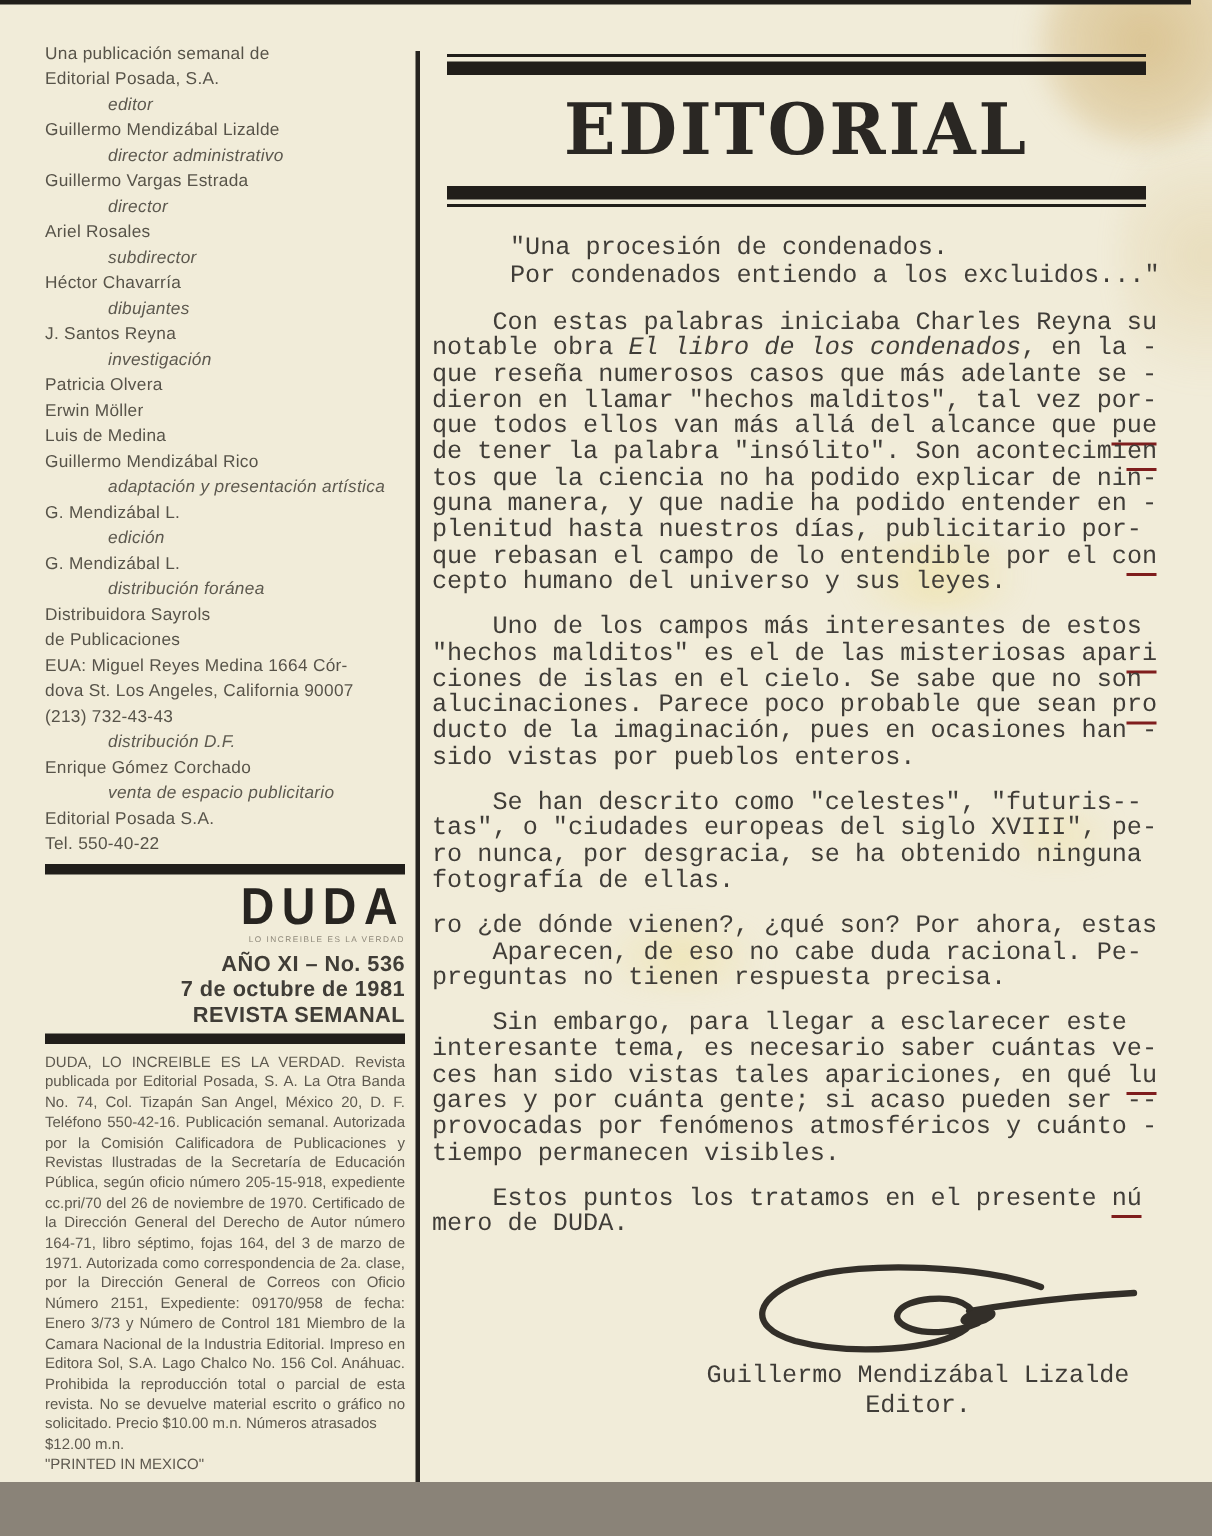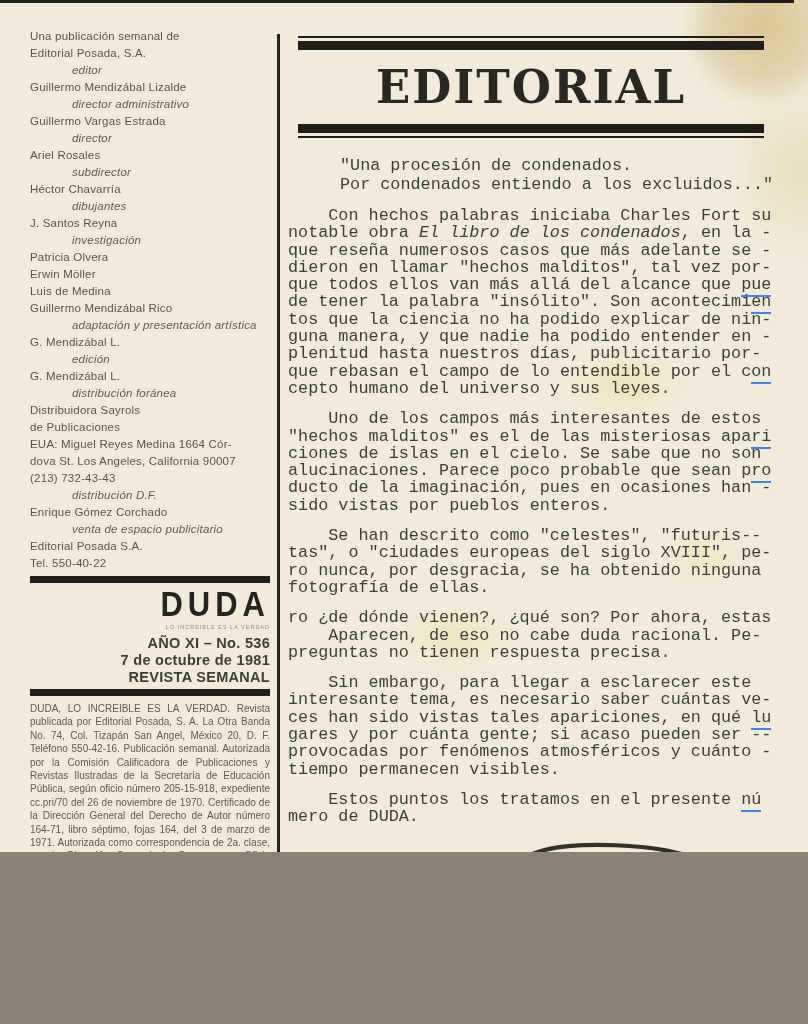--- a/index.html
+++ b/index.html
@@ -4,7 +4,7 @@
 <style>
   html,body{margin:0;padding:0;background:#8a8378;}
   .page{
-    position:relative;width:808px;height:852px;margin:0 auto;
+    position:relative;width:808px;height:988px;margin:0 auto;
     background:#f1ecd9;overflow:hidden;
     font-family:"Liberation Sans",sans-serif;color:#3e3c38;
   }

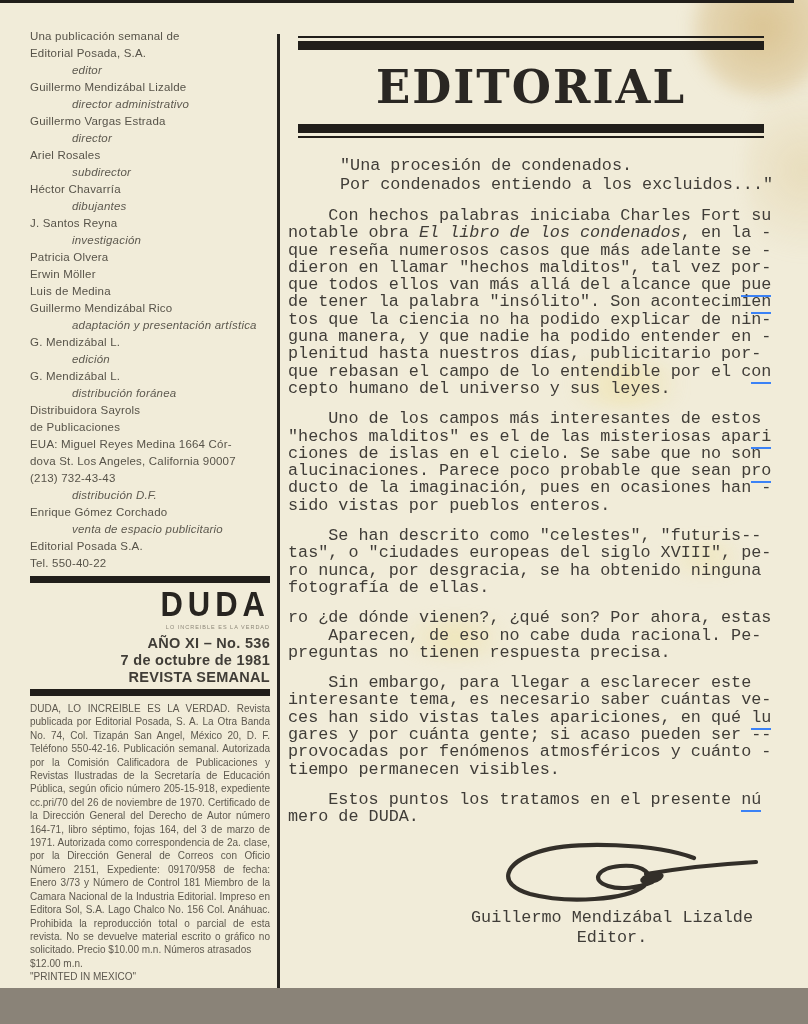--- a/index.html
+++ b/index.html
@@ -148,7 +148,7 @@
       </div>
     <div id="paras" class="mono">
         <div class="para">
-          <div class="tline">    Con hechos palabras iniciaba Charles Fort su</div>
+          <div class="tline">    Con estas palabras iniciaba Charles Reyna su</div>
           <div class="tline">notable obra <i>El libro de los condenados</i>, en la -</div>
           <div class="tline">que reseña numerosos casos que más adelante se -</div>
           <div class="tline">dieron en llamar "hechos malditos", tal vez por-</div>

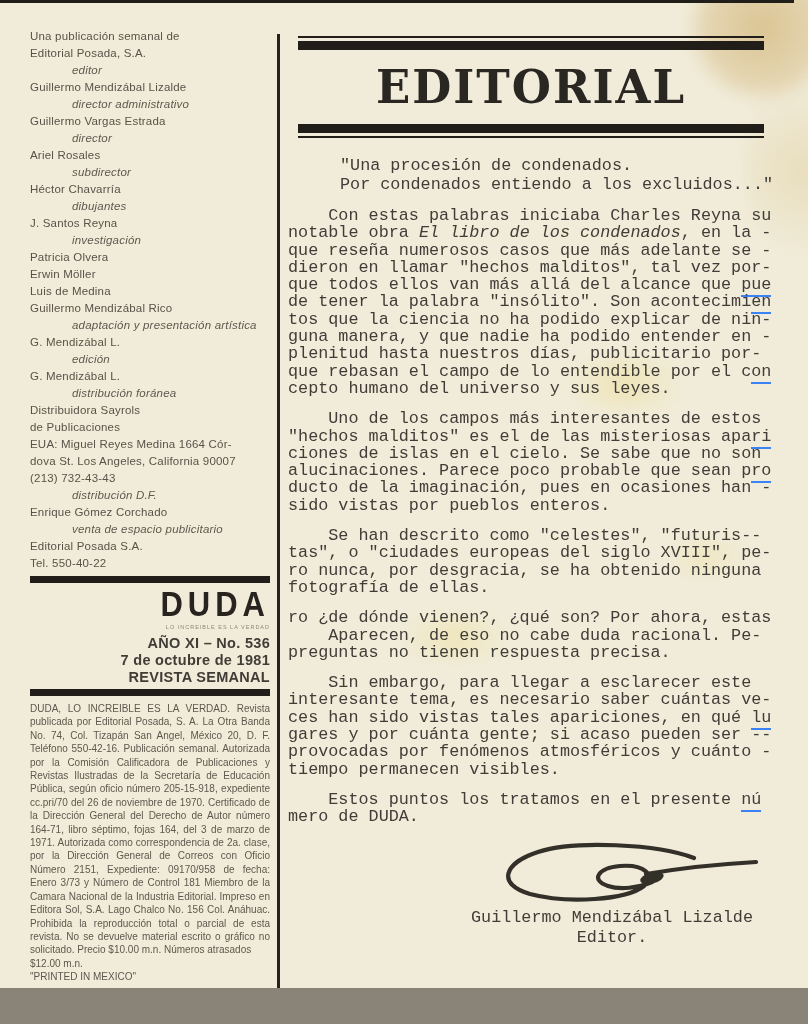--- a/index.html
+++ b/index.html
@@ -61,7 +61,7 @@
   .para{margin-top:13px;}
   .tline{font-size:16.8px;line-height:17.3px;white-space:pre;}
   .tline i{font-style:italic;}
-  .tline .un{border-bottom:2px solid #3b82f6;padding-bottom:1px;}
+  .tline .un{border-bottom:2px solid #7f1d1d;padding-bottom:1px;}
   .sig-wrap{margin-top:14px;margin-left:168px;width:312px;text-align:center;}
   .sig-svg{display:block;margin:0 auto;}
   .sig-name{font-family:"Liberation Mono","DejaVu Sans Mono",monospace;font-size:16.8px;line-height:20px;color:#403d38;}

